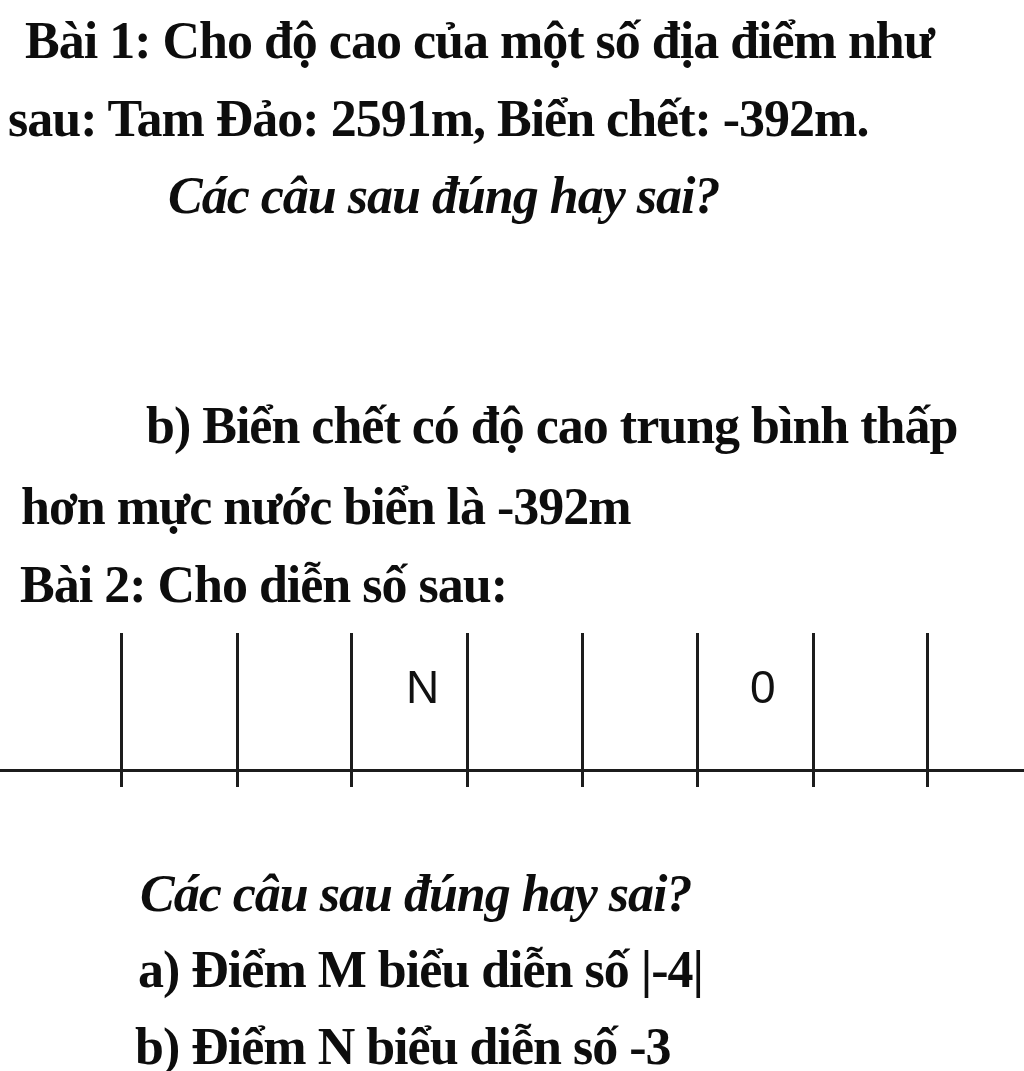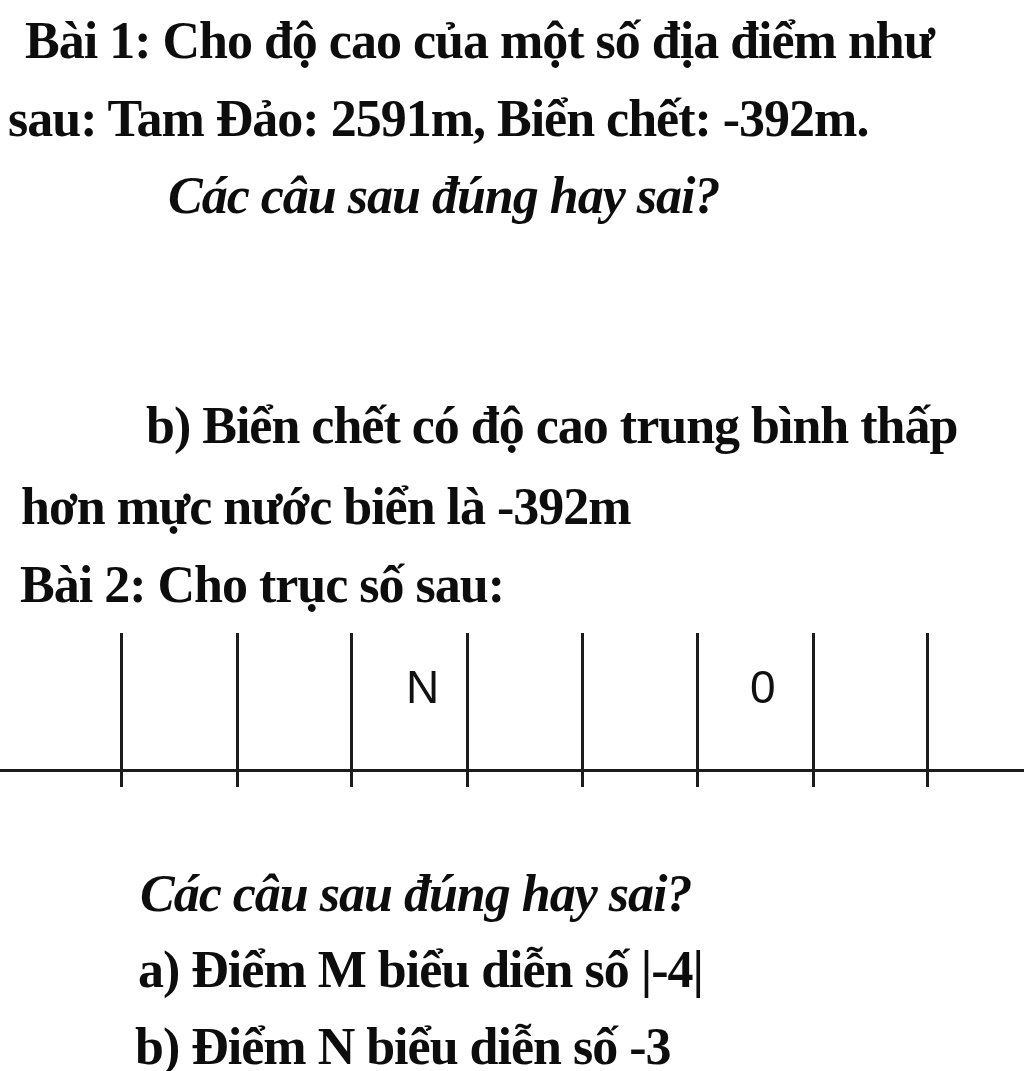--- a/index.html
+++ b/index.html
@@ -84,7 +84,7 @@
   <div class="line l3 italic">Các câu sau đúng hay sai?</div>
   <div class="line l6">b) Biển chết có độ cao trung bình thấp</div>
   <div class="line l7">hơn mực nước biển là -392m</div>
-  <div class="line l8">Bài 2: Cho trục số sau:</div>
+  <div class="line l8">Bài 2: Cho diễn số sau:</div>
 
   <div class="numberline">
     <div class="nl-axis"></div>

